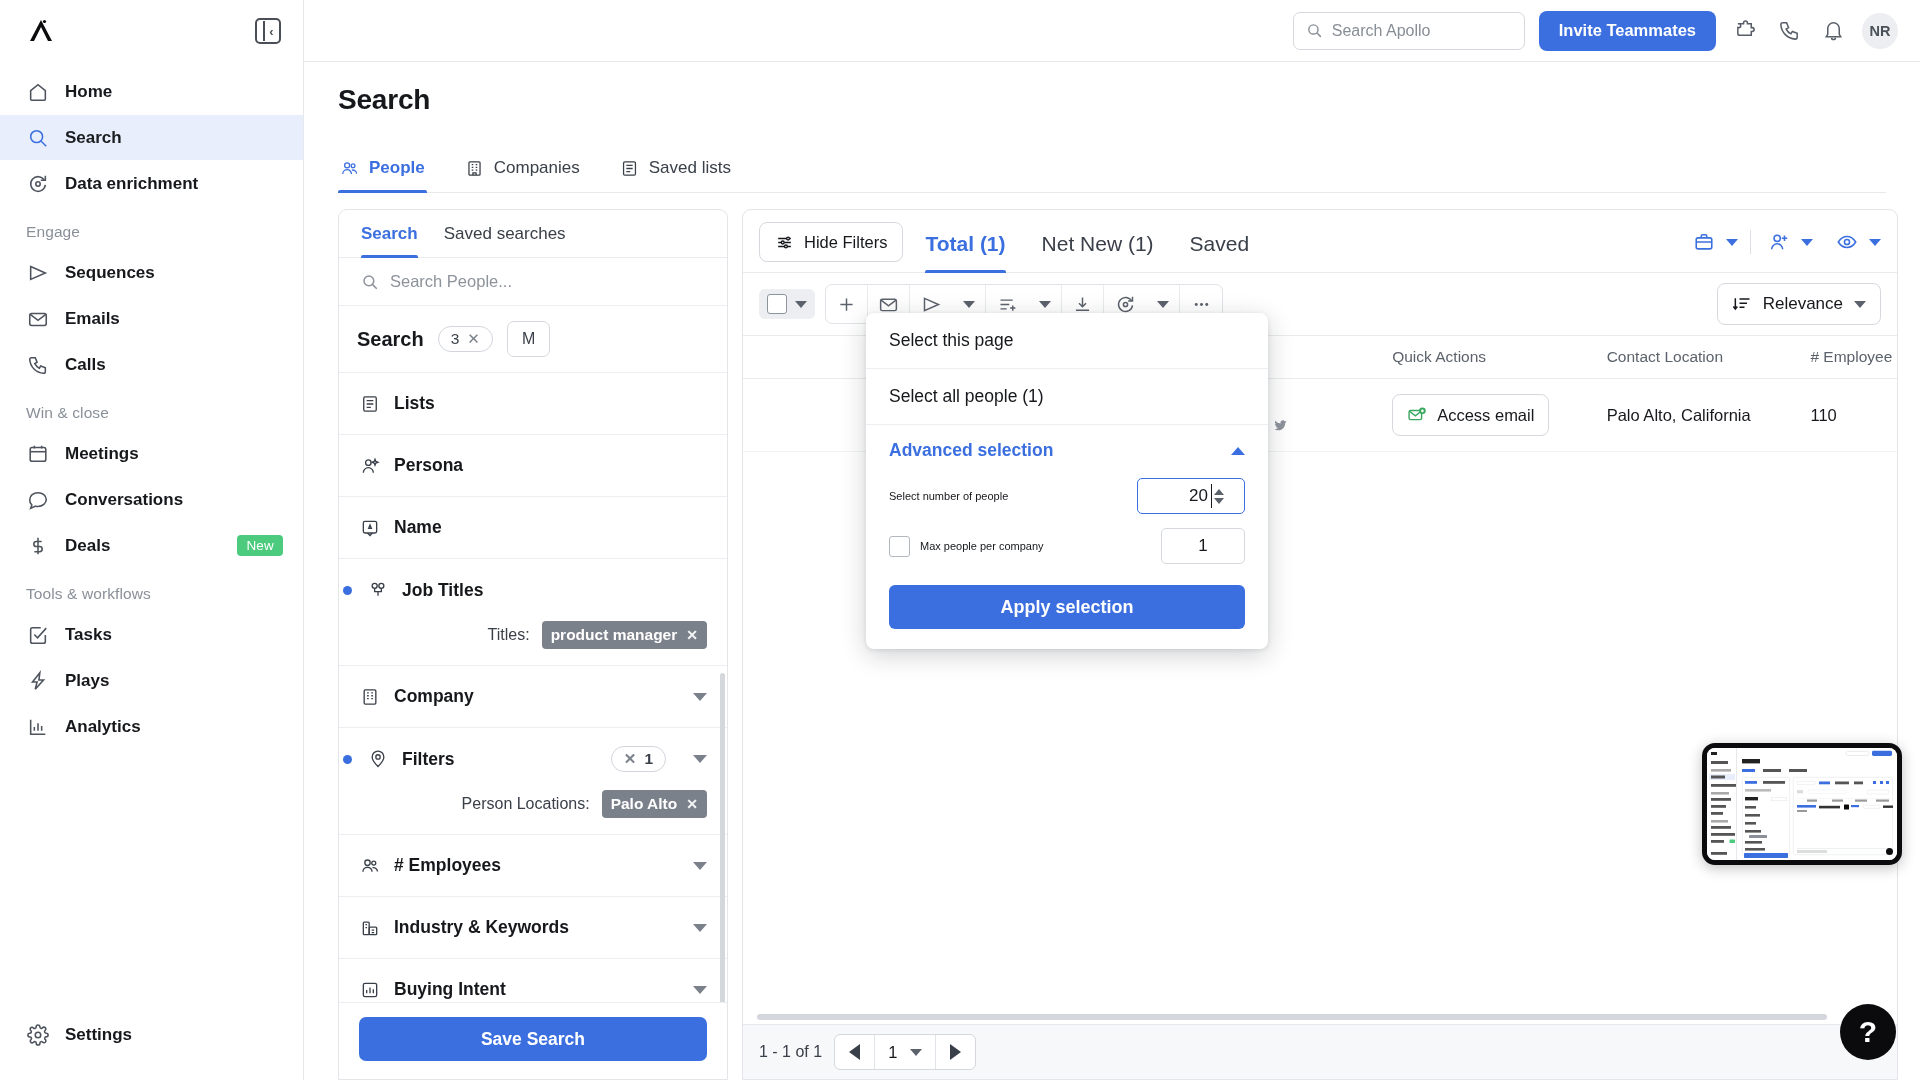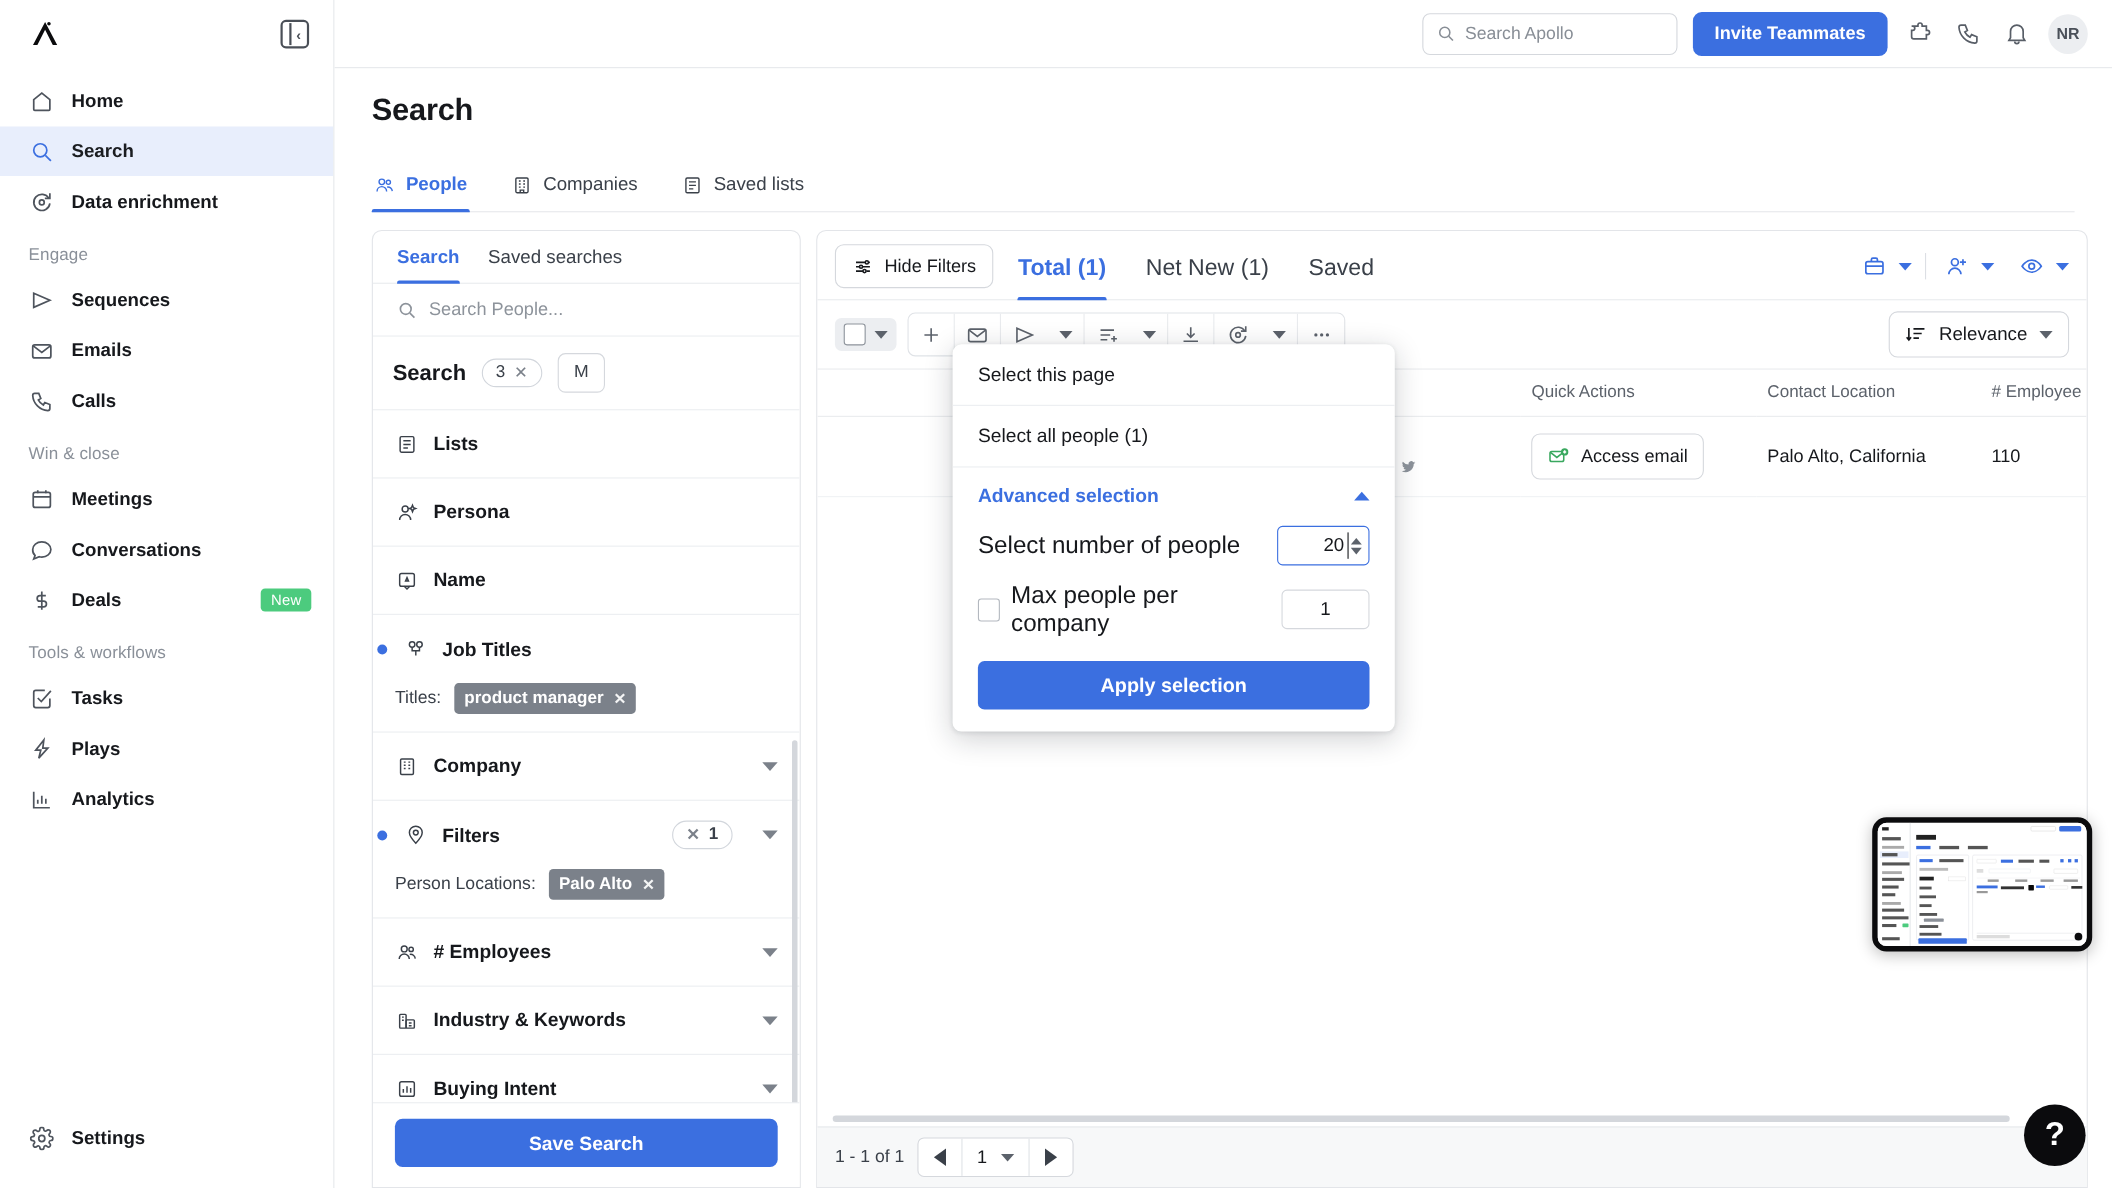--- a/index.html
+++ b/index.html
@@ -212,7 +212,7 @@
   .sd-adv span { color: #3b6fe0; font-size: 17.5px; font-weight: 600; }
   .up-caret { margin-left: auto; width: 0; height: 0; border-left: 7px solid transparent; border-right: 7px solid transparent; border-bottom: 8px solid #3b6fe0; }
   .sd-row { display: flex; align-items: center; padding: 7px 23px; gap: 10px; }
-  .sd-row .lbl { font-size: 22px; color: #16181c; }
+  .sd-row .lbl { font-size: 11px; color: #16181c; }
   .num-input {
     margin-left: auto; width: 84px; height: 36px; border: 1.6px solid #3b6fe0; border-radius: 5px;
     display: flex; align-items: center; justify-content: flex-end; padding-right: 6px; gap: 6px; background: #fff;

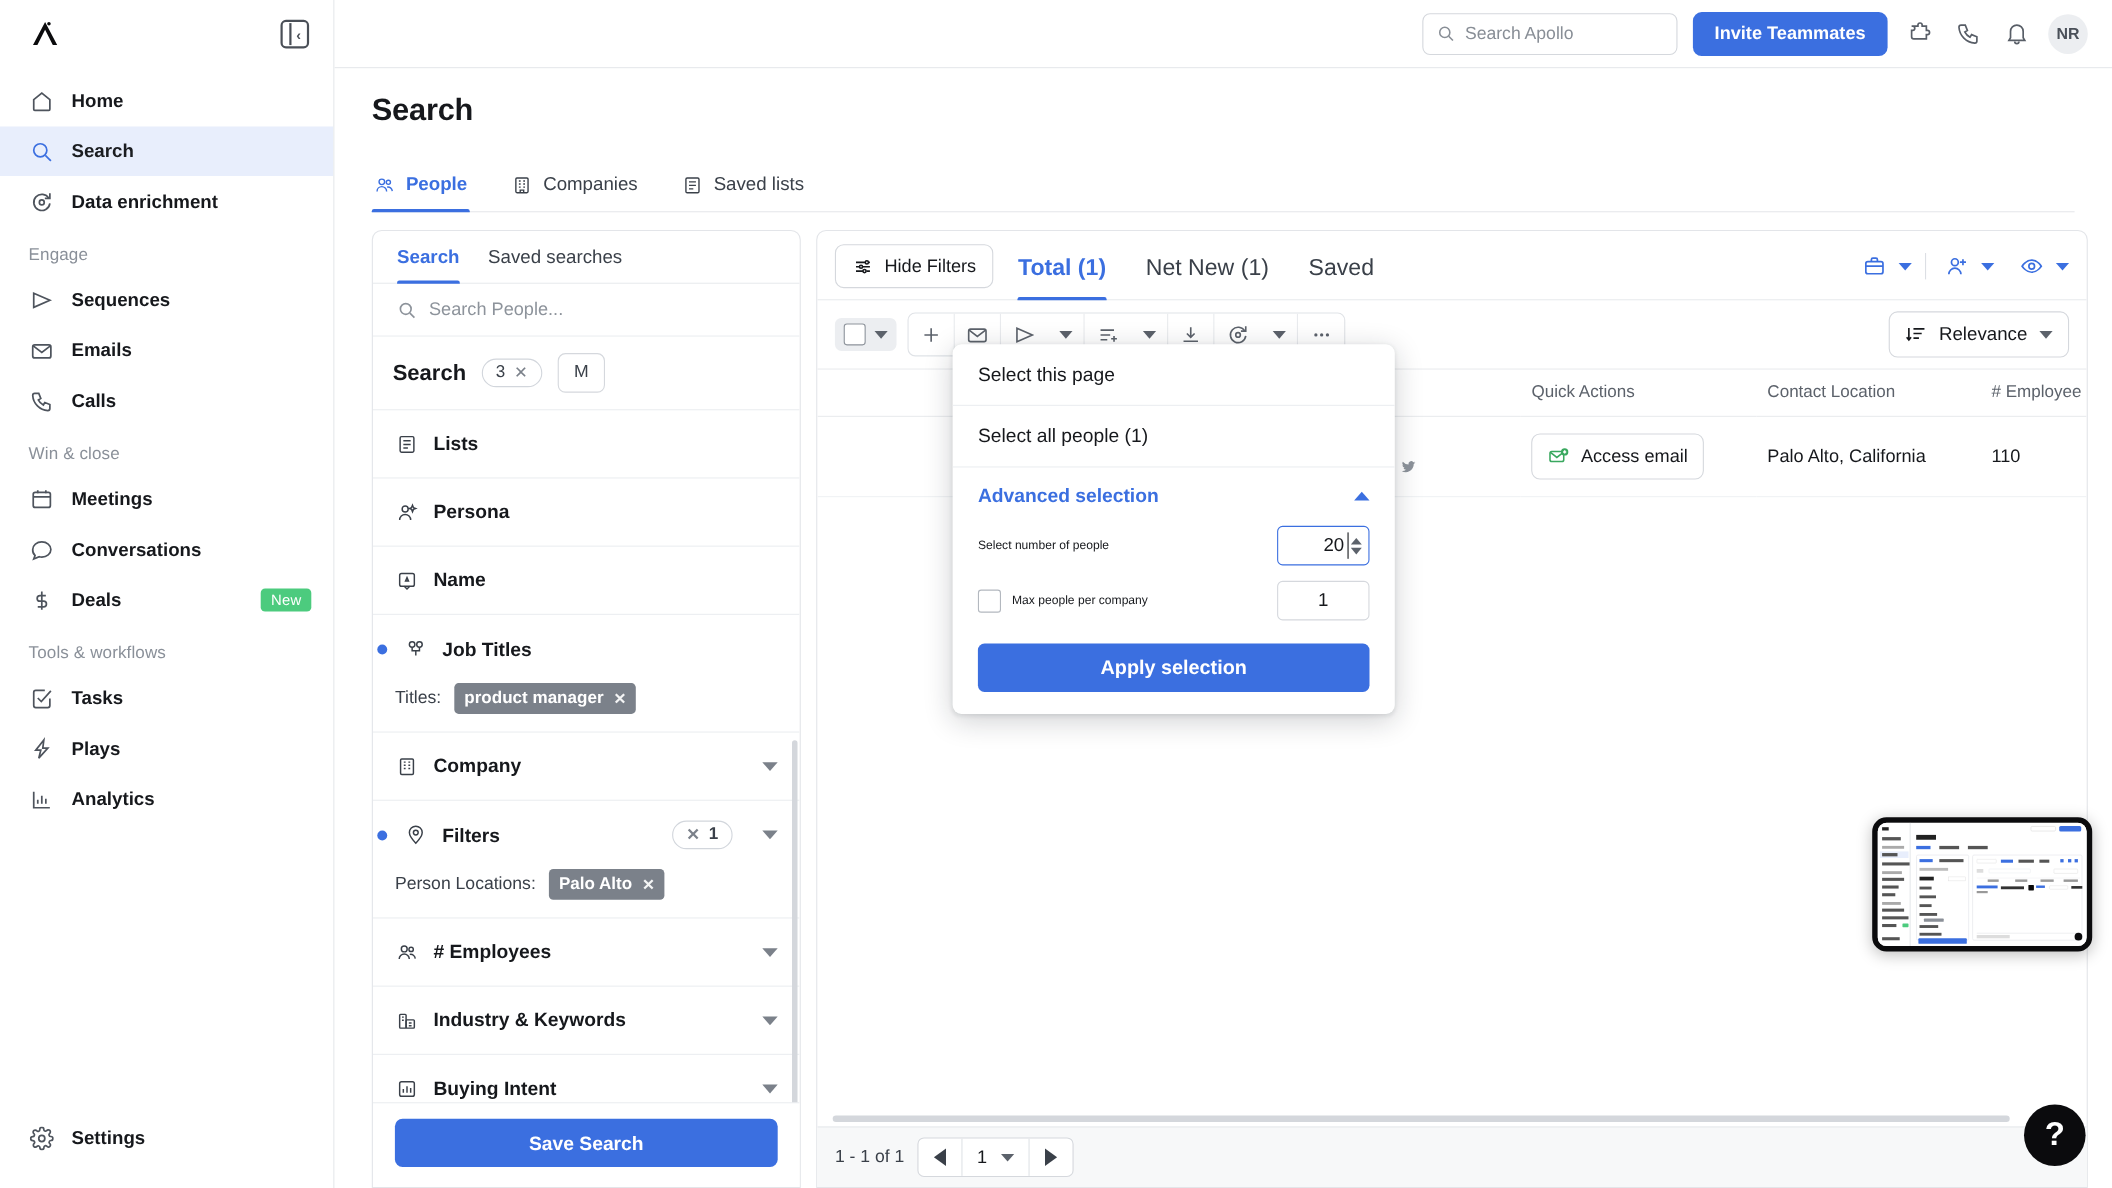--- a/index.html
+++ b/index.html
@@ -214,8 +214,8 @@
   .sd-row { display: flex; align-items: center; padding: 7px 23px; gap: 10px; }
   .sd-row .lbl { font-size: 11px; color: #16181c; }
   .num-input {
-    margin-left: auto; width: 84px; height: 36px; border: 1.6px solid #3b6fe0; border-radius: 5px;
-    display: flex; align-items: center; justify-content: flex-end; padding-right: 6px; gap: 6px; background: #fff;
+    margin-left: auto; width: 108px; height: 36px; border: 1.6px solid #3b6fe0; border-radius: 5px;
+    display: flex; align-items: center; justify-content: flex-end; padding-right: 20px; gap: 6px; background: #fff;
   }
   .num-input .val { font-size: 17px; color: #16181c; position: relative; }
   .num-input .val::after { content:""; position:absolute; right:-4px; top:-2px; bottom:-2px; width:1.5px; background:#16181c; }

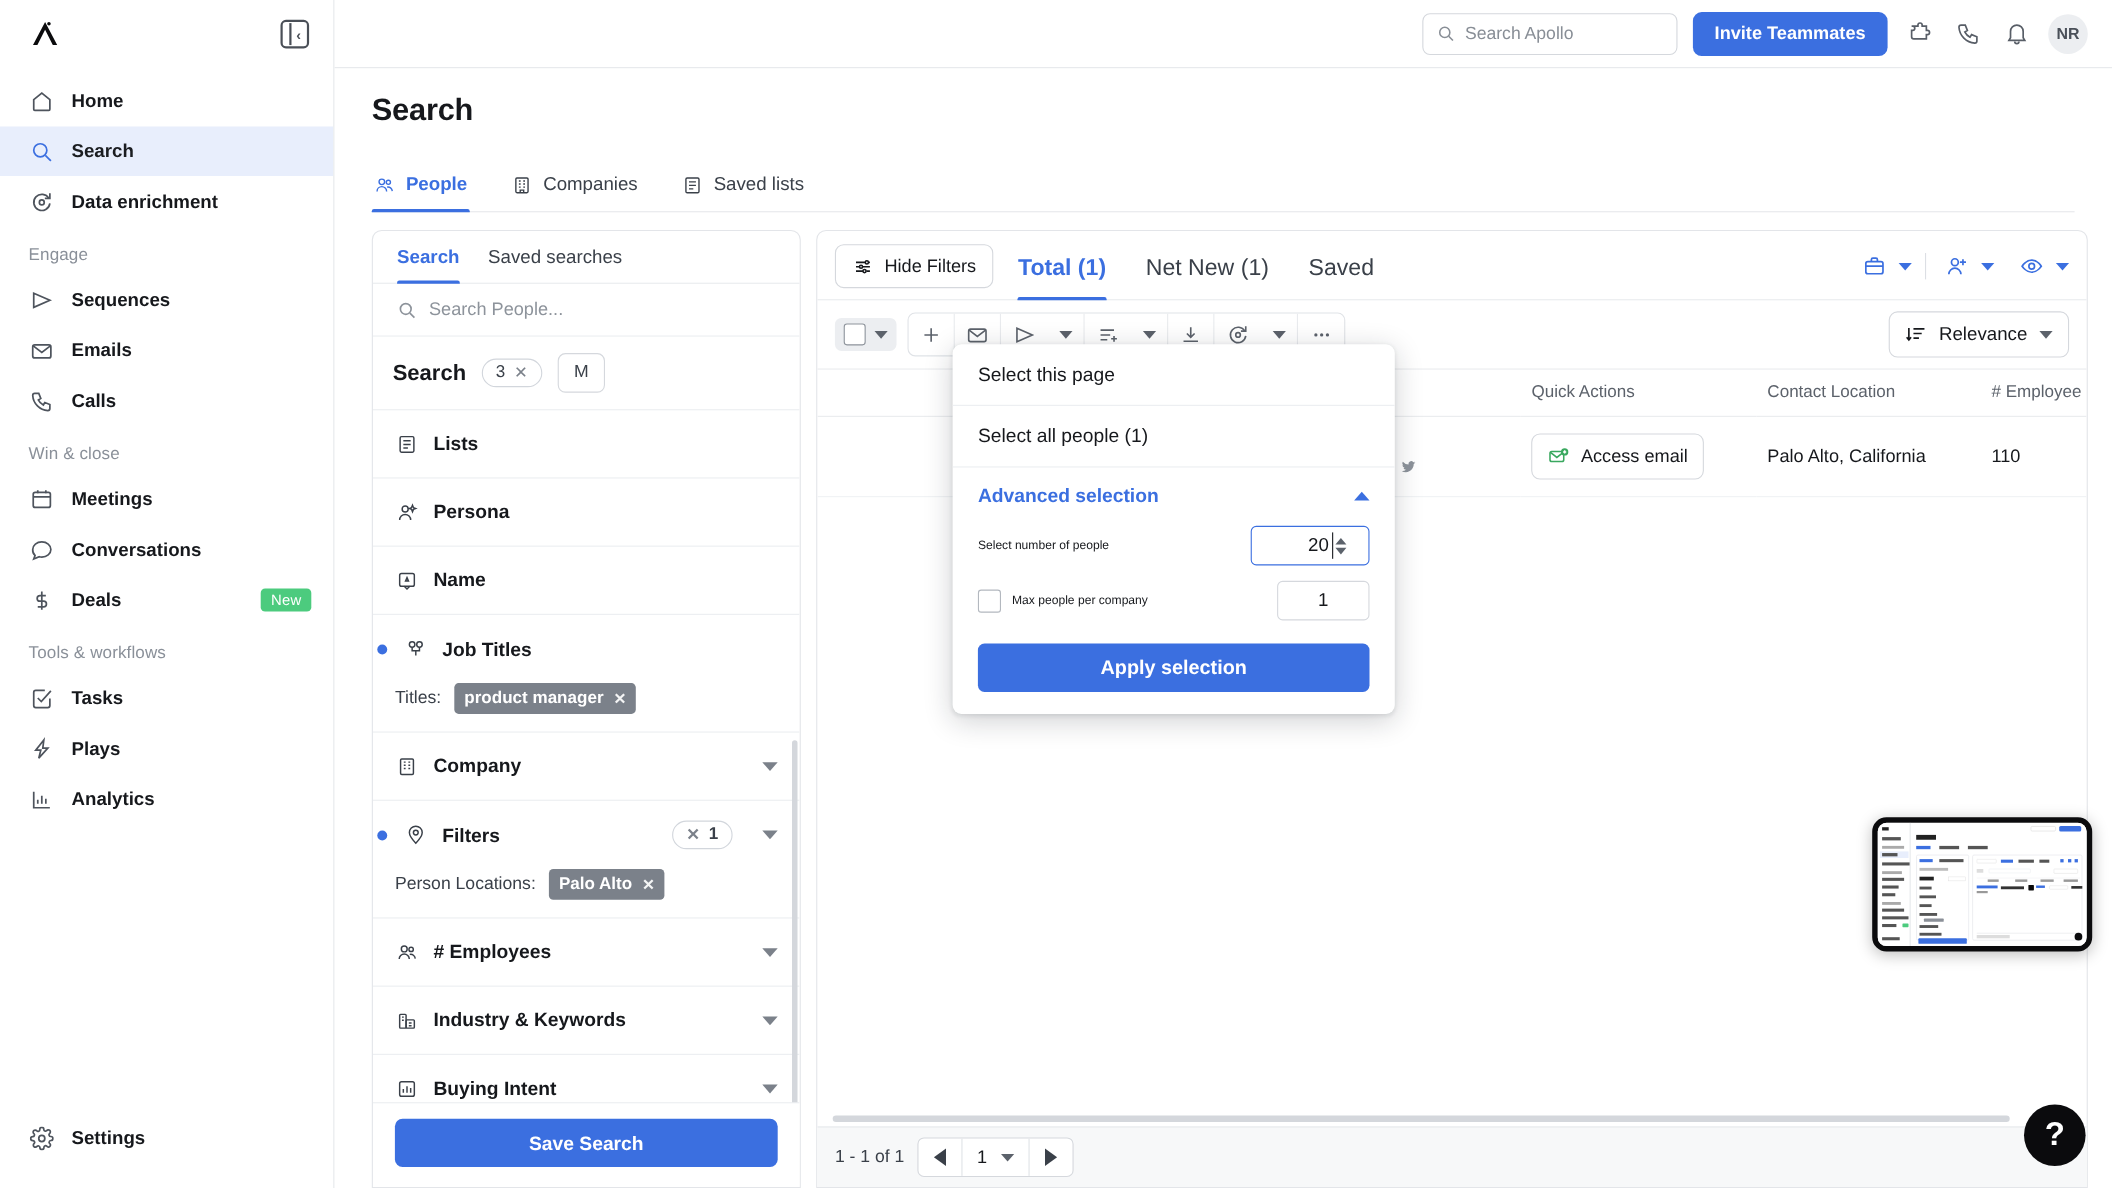--- a/index.html
+++ b/index.html
@@ -120,7 +120,7 @@
   .caret { width: 0; height: 0; border-left: 7px solid transparent; border-right: 7px solid transparent; border-top: 8px solid #7b818a; }
   .f-sub {
     display: flex; align-items: center; gap: 12px; padding: 0 20px 16px 20px;
-    font-size: 16px; color: #3a4049; border-bottom: 1px solid #eceef1;
+    font-size: 16px; color: #3a4049; border-bottom: 1px solid #eceef1; justify-content: flex-end;
   }
   .chip {
     background: #7b818a; color: #fff; font-size: 15.5px; font-weight: 600; border-radius: 4px;

